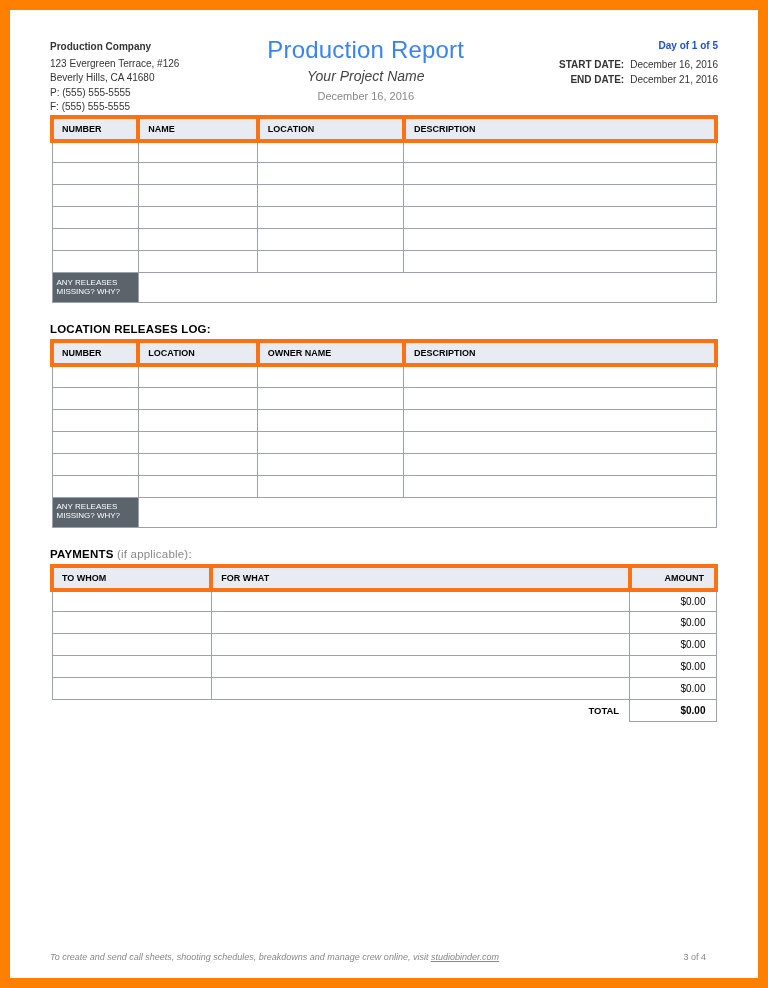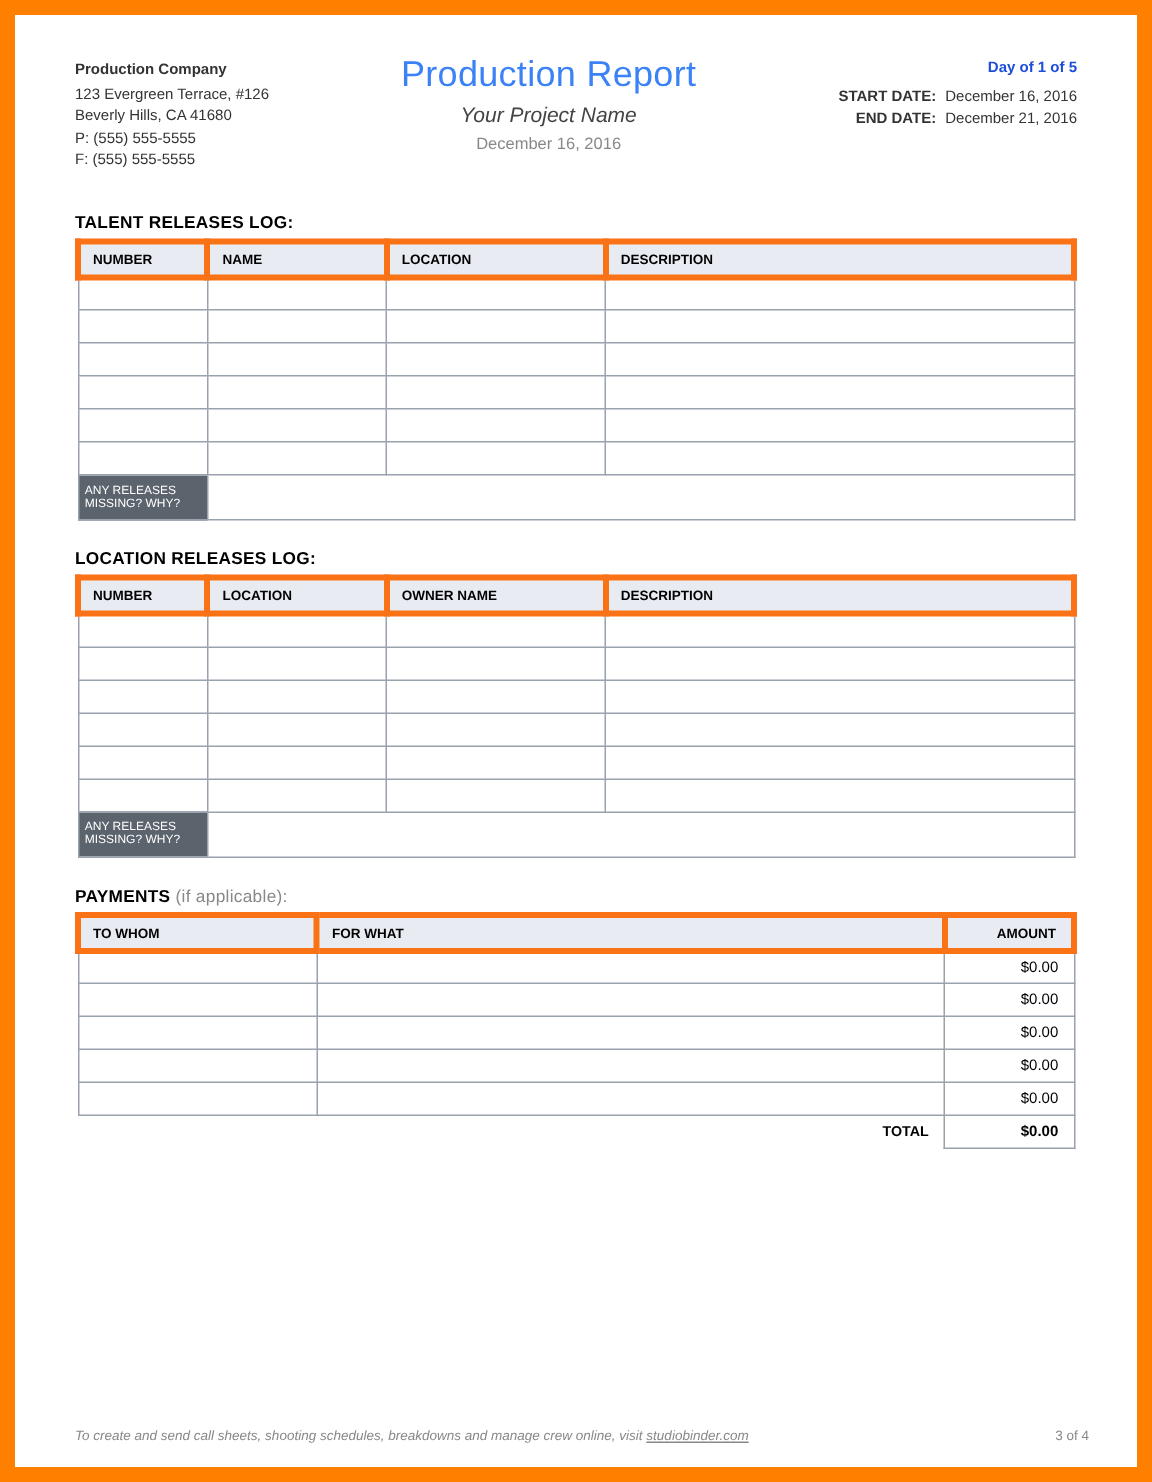--- a/index.html
+++ b/index.html
@@ -21,7 +21,6 @@
     display: flex;
     justify-content: space-between;
     align-items: flex-start;
-    margin-bottom: 28px;
   }
   .company-block { font-size: 10px; color: #333; line-height: 1.45; }
   .company-block .company-name { font-weight: bold; margin-bottom: 2px; }

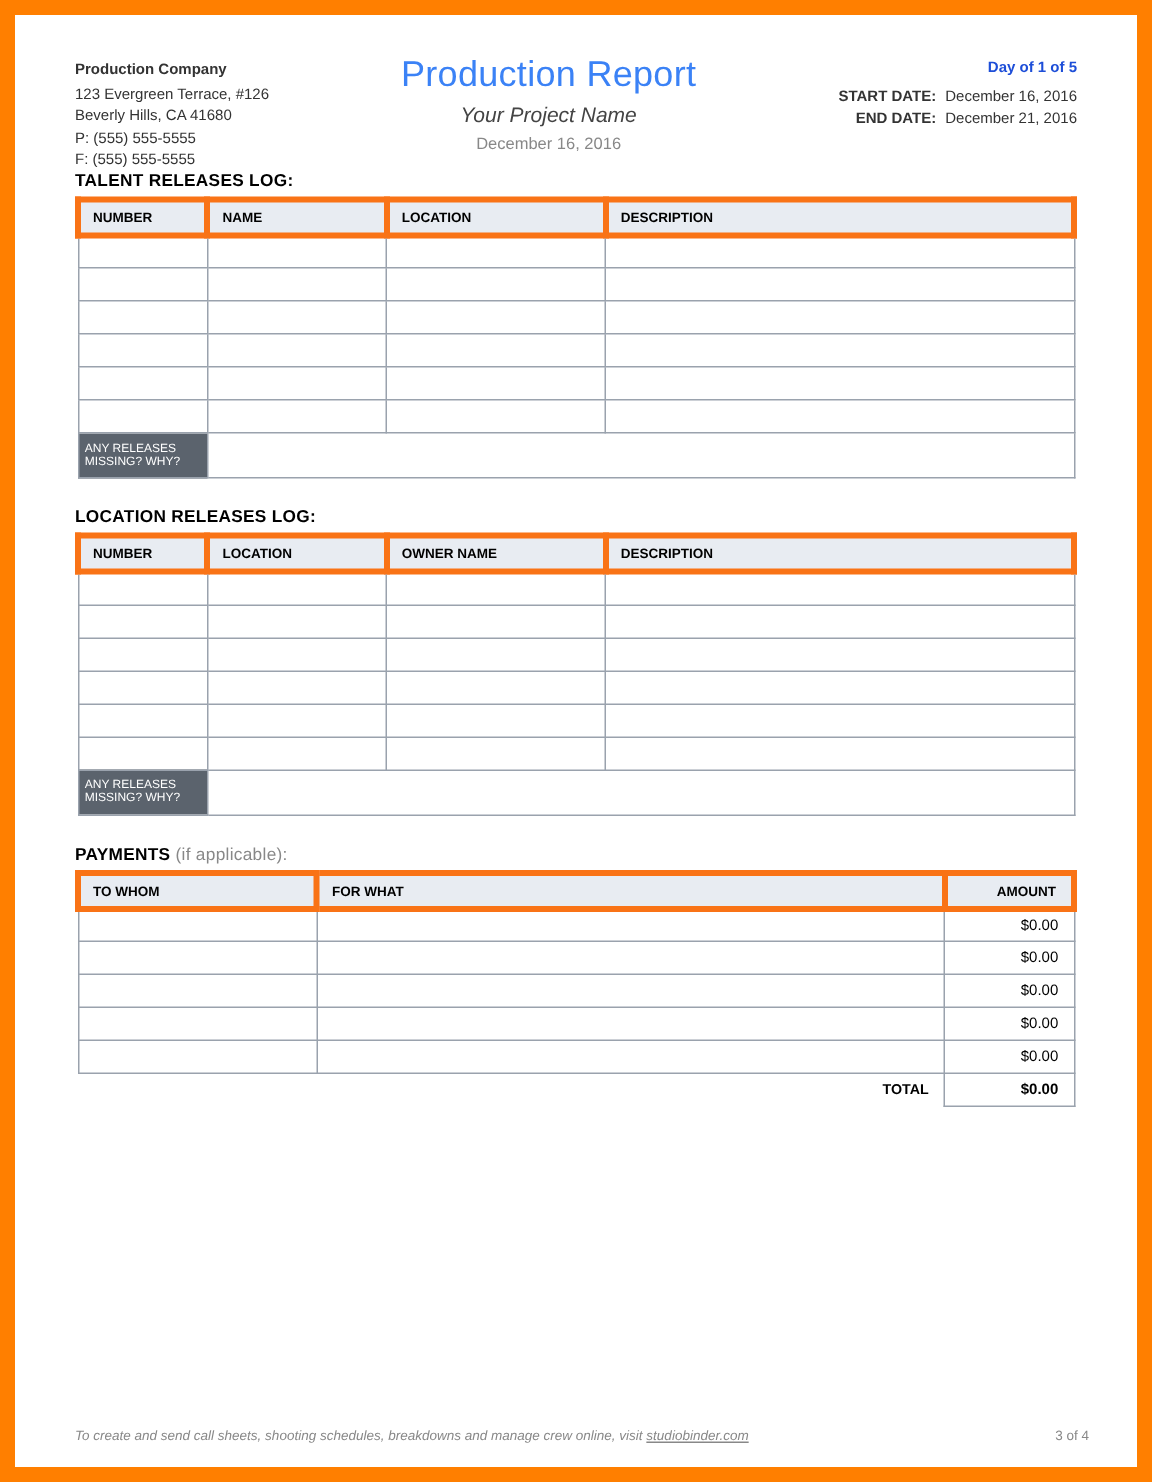--- a/index.html
+++ b/index.html
@@ -123,7 +123,6 @@
     </div>
   </div>
 
-  <div class="section-title">TALENT RELEASES LOG:</div>
   <table class="grid">
     <colgroup>
         <col style="width:13%">

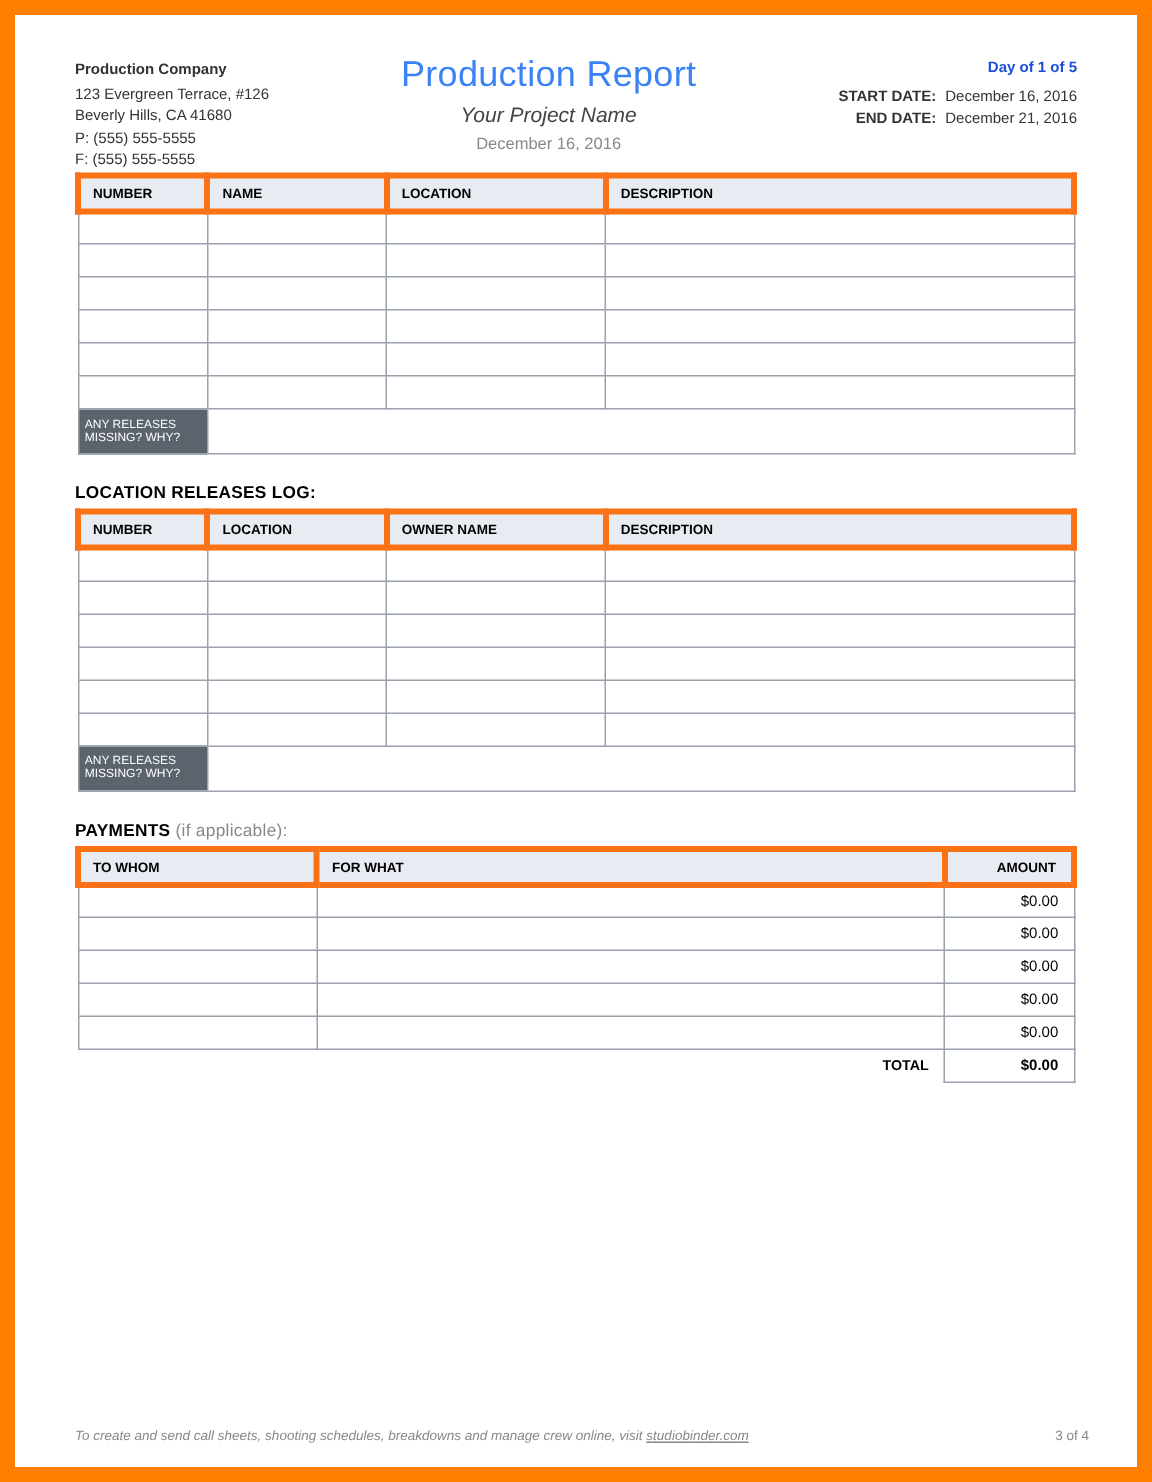--- a/index.html
+++ b/index.html
@@ -82,7 +82,7 @@
     position: absolute;
     bottom: 16px;
     left: 40px;
-    right: 32px;
+    right: 52px;
     display: flex;
     justify-content: space-between;
     font-size: 9px;

